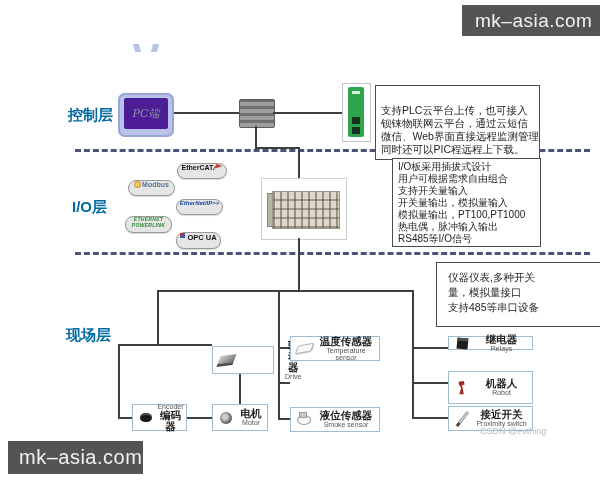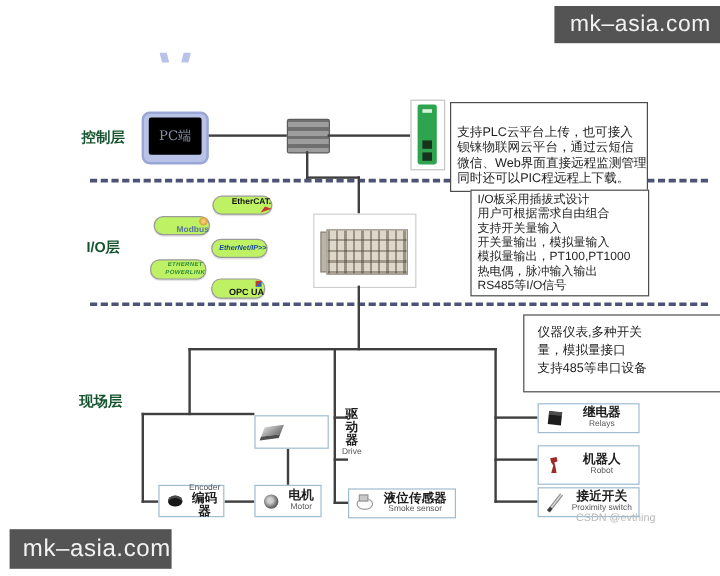--- a/index.html
+++ b/index.html
@@ -16,7 +16,7 @@
   .title{left:173px;top:56px;width:200px;text-align:center;font-size:14.5px;
          font-weight:bold;letter-spacing:1.5px;color:#111;}
 
-  .layer-label{font-size:12px;font-weight:bold;color:#14532d;}
+  .layer-label{font-size:15px;font-weight:bold;color:#0369a1;}
 
   
   .ln{background:#3f3f3f;}

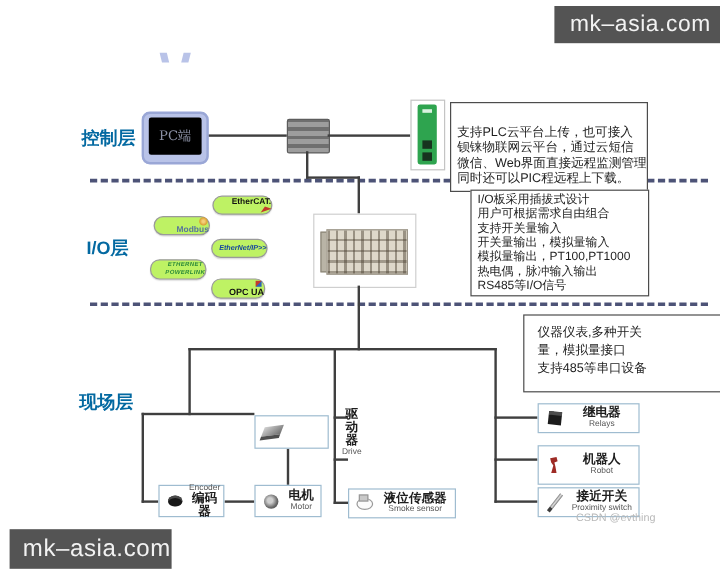--- a/index.html
+++ b/index.html
@@ -25,9 +25,9 @@
   
   .pc{left:118px;top:93px;width:56px;height:44px;background:#b9c3e8;border-radius:7px;
       box-shadow:inset 0 0 0 2px #9aa7d6;}
-  .pc-screen{position:absolute;left:6px;top:5px;right:6px;bottom:8px;background:#000000;
+  .pc-screen{position:absolute;left:6px;top:5px;right:6px;bottom:8px;background:#4c1d95;
       border-radius:2px;display:flex;align-items:center;justify-content:center;
-      font-family:"DejaVu Serif","Liberation Serif",serif;font-size:11px;color:#8b90a4;}
+      font-family:"DejaVu Serif","Liberation Serif",serif;font-size:11px;color:#8b90a4;font-style:italic;}
   .pc-foot{position:absolute;top:44px;width:6px;height:8px;background:#b9c3e8;}
   .pc-foot.l{left:134px;transform:skewX(14deg);}
   .pc-foot.r{left:152px;transform:skewX(-14deg);}

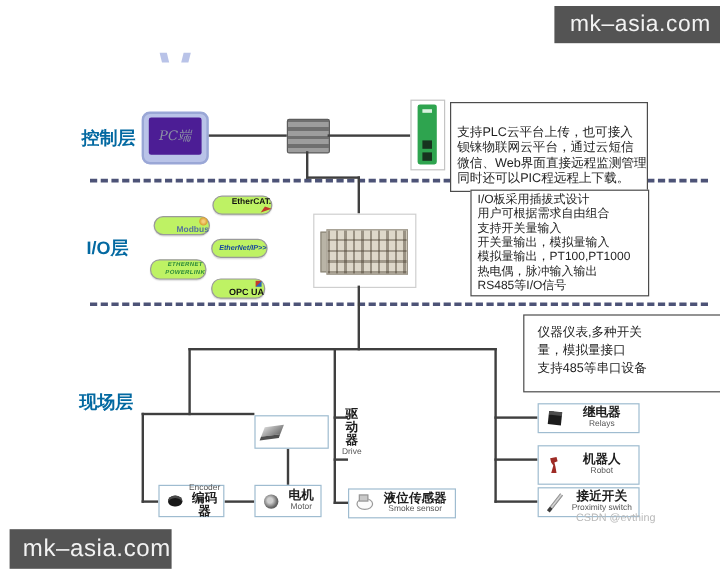--- a/index.html
+++ b/index.html
@@ -53,8 +53,8 @@
   .note-field{left:436px;top:262px;width:153px;height:56px;line-height:15px;padding:7px 0 0 11px;}
 
   
-  .bdg{border:1px solid #9a9a9a;border-radius:8px;background:#bef264;display:flex;
-       align-items:flex-end;justify-content:center;box-shadow:0 1px 1px rgba(0,0,0,.15);flex-direction:column;}
+  .bdg{border:1px solid #9a9a9a;border-radius:8px;background:#e5e5e5;display:flex;
+       align-items:flex-start;justify-content:center;box-shadow:0 1px 1px rgba(0,0,0,.15);}
   .bdg .t{white-space:pre-line;text-align:center;}
   .b-ethercat{left:177px;top:163px;width:48px;height:14px;}
   .b-ethercat .t{font-size:7px;font-weight:bold;color:#121212;}

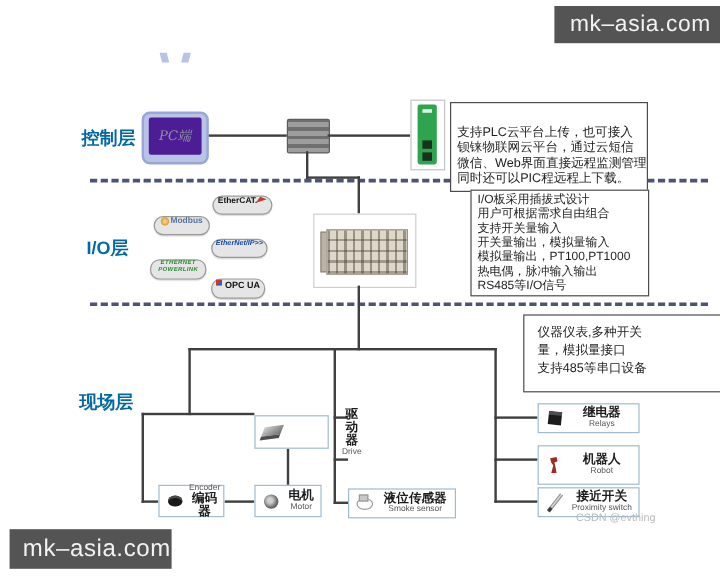--- a/index.html
+++ b/index.html
@@ -238,6 +238,15 @@
     </span>
   </div>
 
+  <div class="abs dev" style="left:290px;top:336px;width:90px;height:25px;">
+    <span class="ico">
+        <span class="i-temp"></span>
+      </span>
+    <span class="txt">
+      <span class="zh">温度传感器</span>
+      <span class="en">Temperature sensor</span>
+    </span>
+  </div>
 
 
   <div class="abs dev" style="left:290px;top:407px;width:90px;height:25px;">

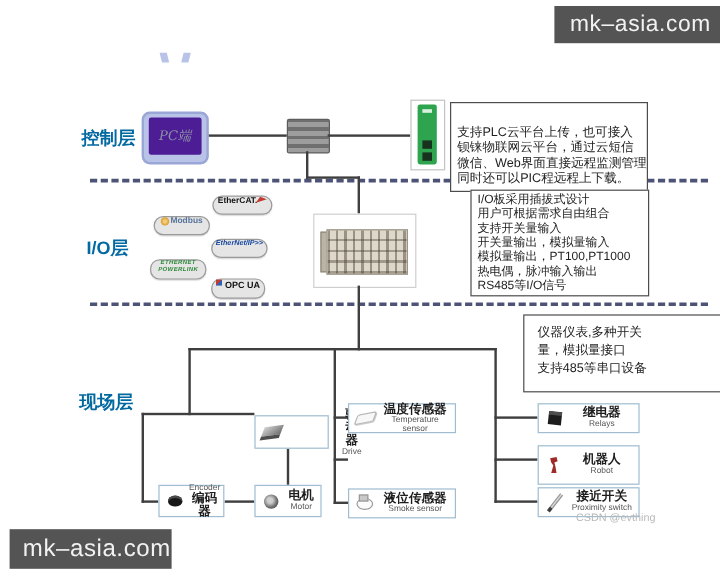--- a/index.html
+++ b/index.html
@@ -259,7 +259,7 @@
     </span>
   </div>
 
-  <div class="abs dev" style="left:448px;top:336px;width:85px;height:25px;">
+  <div class="abs dev" style="left:448px;top:336px;width:85px;height:14px;">
     <span class="ico">
         <span class="i-relay"></span>
       </span>

